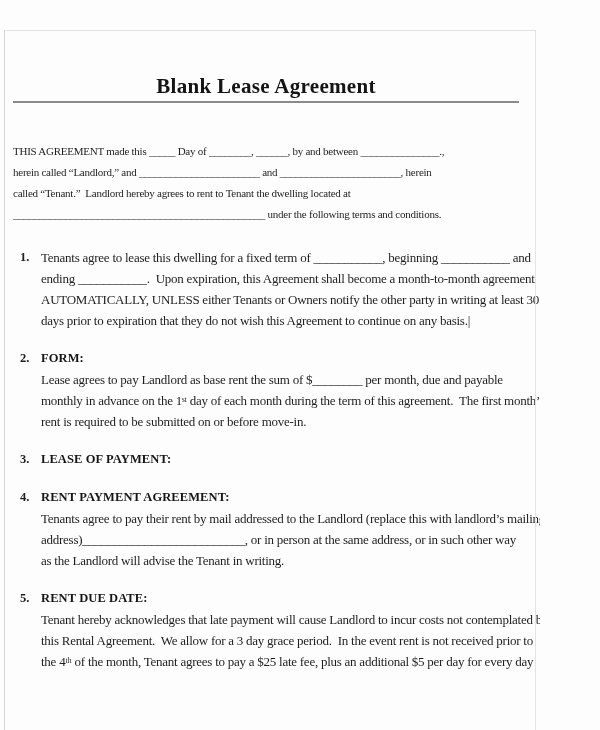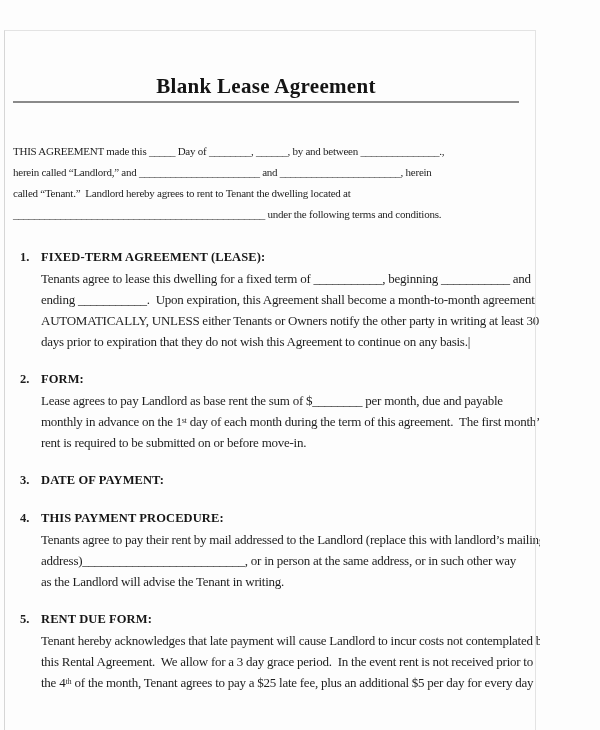--- a/index.html
+++ b/index.html
@@ -103,7 +103,6 @@
     <div class="section">
       <div class="sec-num">1.</div>
       <div class="sec-content">
-        <div class="sec-heading">FIXED-TERM AGREEMENT (LEASE):</div>
         <div class="sec-body">Tenants agree to lease this dwelling for a fixed term of ___________, beginning ___________ and
 ending ___________.  Upon expiration, this Agreement shall become a month-to-month agreement
 AUTOMATICALLY, UNLESS either Tenants or Owners notify the other party in writing at least 30

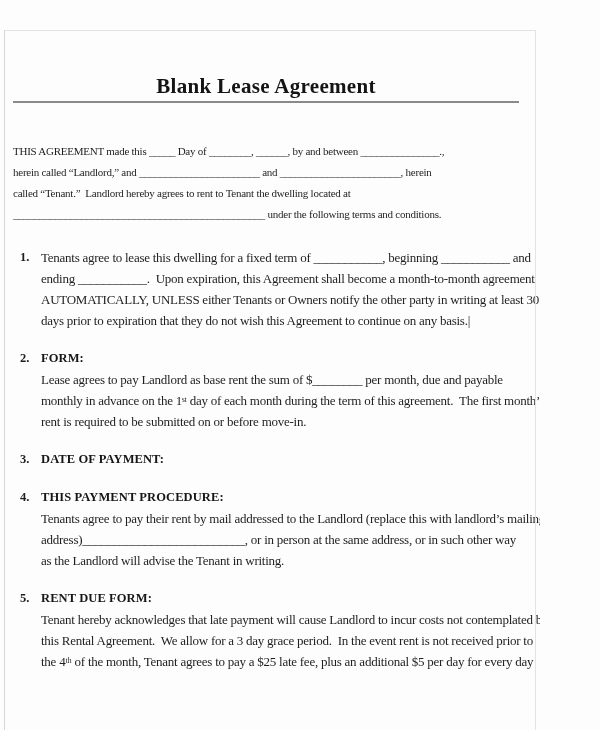--- a/index.html
+++ b/index.html
@@ -123,7 +123,7 @@
     <div class="section">
       <div class="sec-num">3.</div>
       <div class="sec-content">
-        <div class="sec-heading">DATE OF PAYMENT:</div>
+        <div class="sec-heading">LEASE OF PAYMENT:</div>
       </div>
     </div>
 

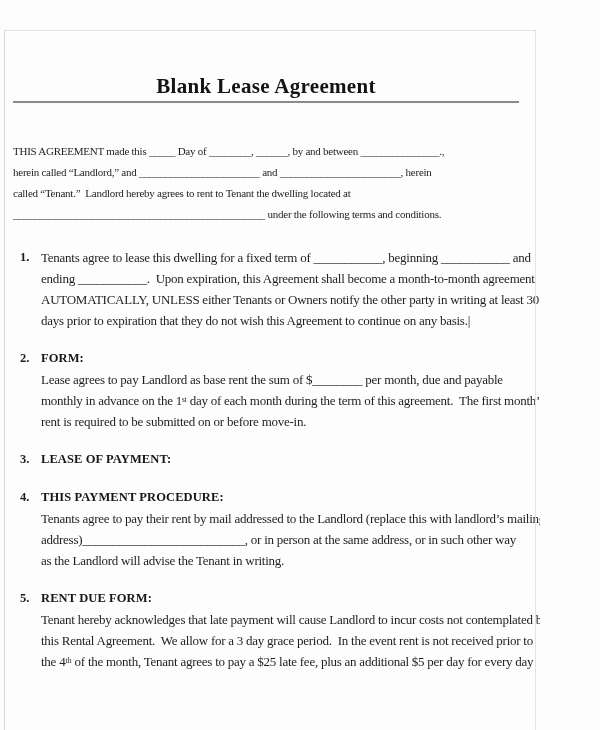--- a/index.html
+++ b/index.html
@@ -130,7 +130,7 @@
     <div class="section">
       <div class="sec-num">4.</div>
       <div class="sec-content">
-        <div class="sec-heading">THIS PAYMENT PROCEDURE:</div>
+        <div class="sec-heading">RENT PAYMENT AGREEMENT:</div>
         <div class="sec-body">Tenants agree to pay their rent by mail addressed to the Landlord (replace this with landlord’s mailing
 address)__________________________, or in person at the same address, or in such other way
 as the Landlord will advise the Tenant in writing.</div>

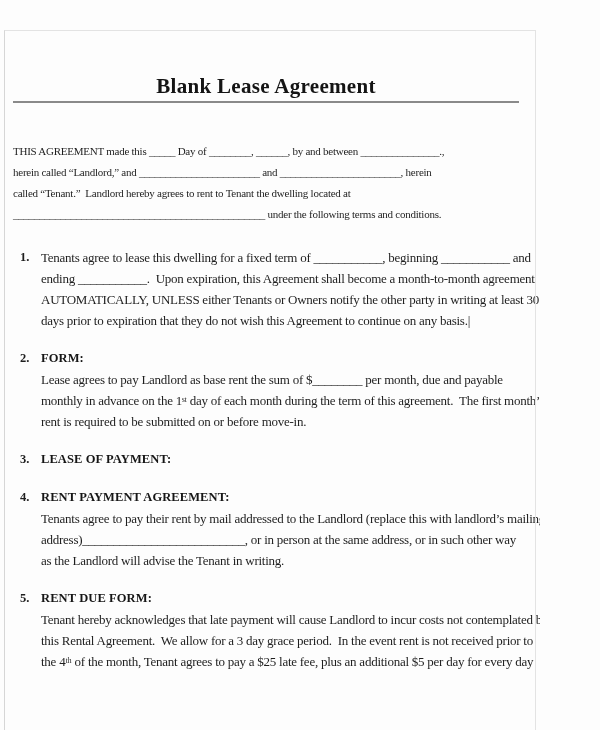--- a/index.html
+++ b/index.html
@@ -140,7 +140,7 @@
     <div class="section">
       <div class="sec-num">5.</div>
       <div class="sec-content">
-        <div class="sec-heading">RENT DUE FORM:</div>
+        <div class="sec-heading">RENT DUE DATE:</div>
         <div class="sec-body">Tenant hereby acknowledges that late payment will cause Landlord to incur costs not contemplated by
 this Rental Agreement.  We allow for a 3 day grace period.  In the event rent is not received prior to
 the 4ᵗʰ of the month, Tenant agrees to pay a $25 late fee, plus an additional $5 per day for every day</div>

